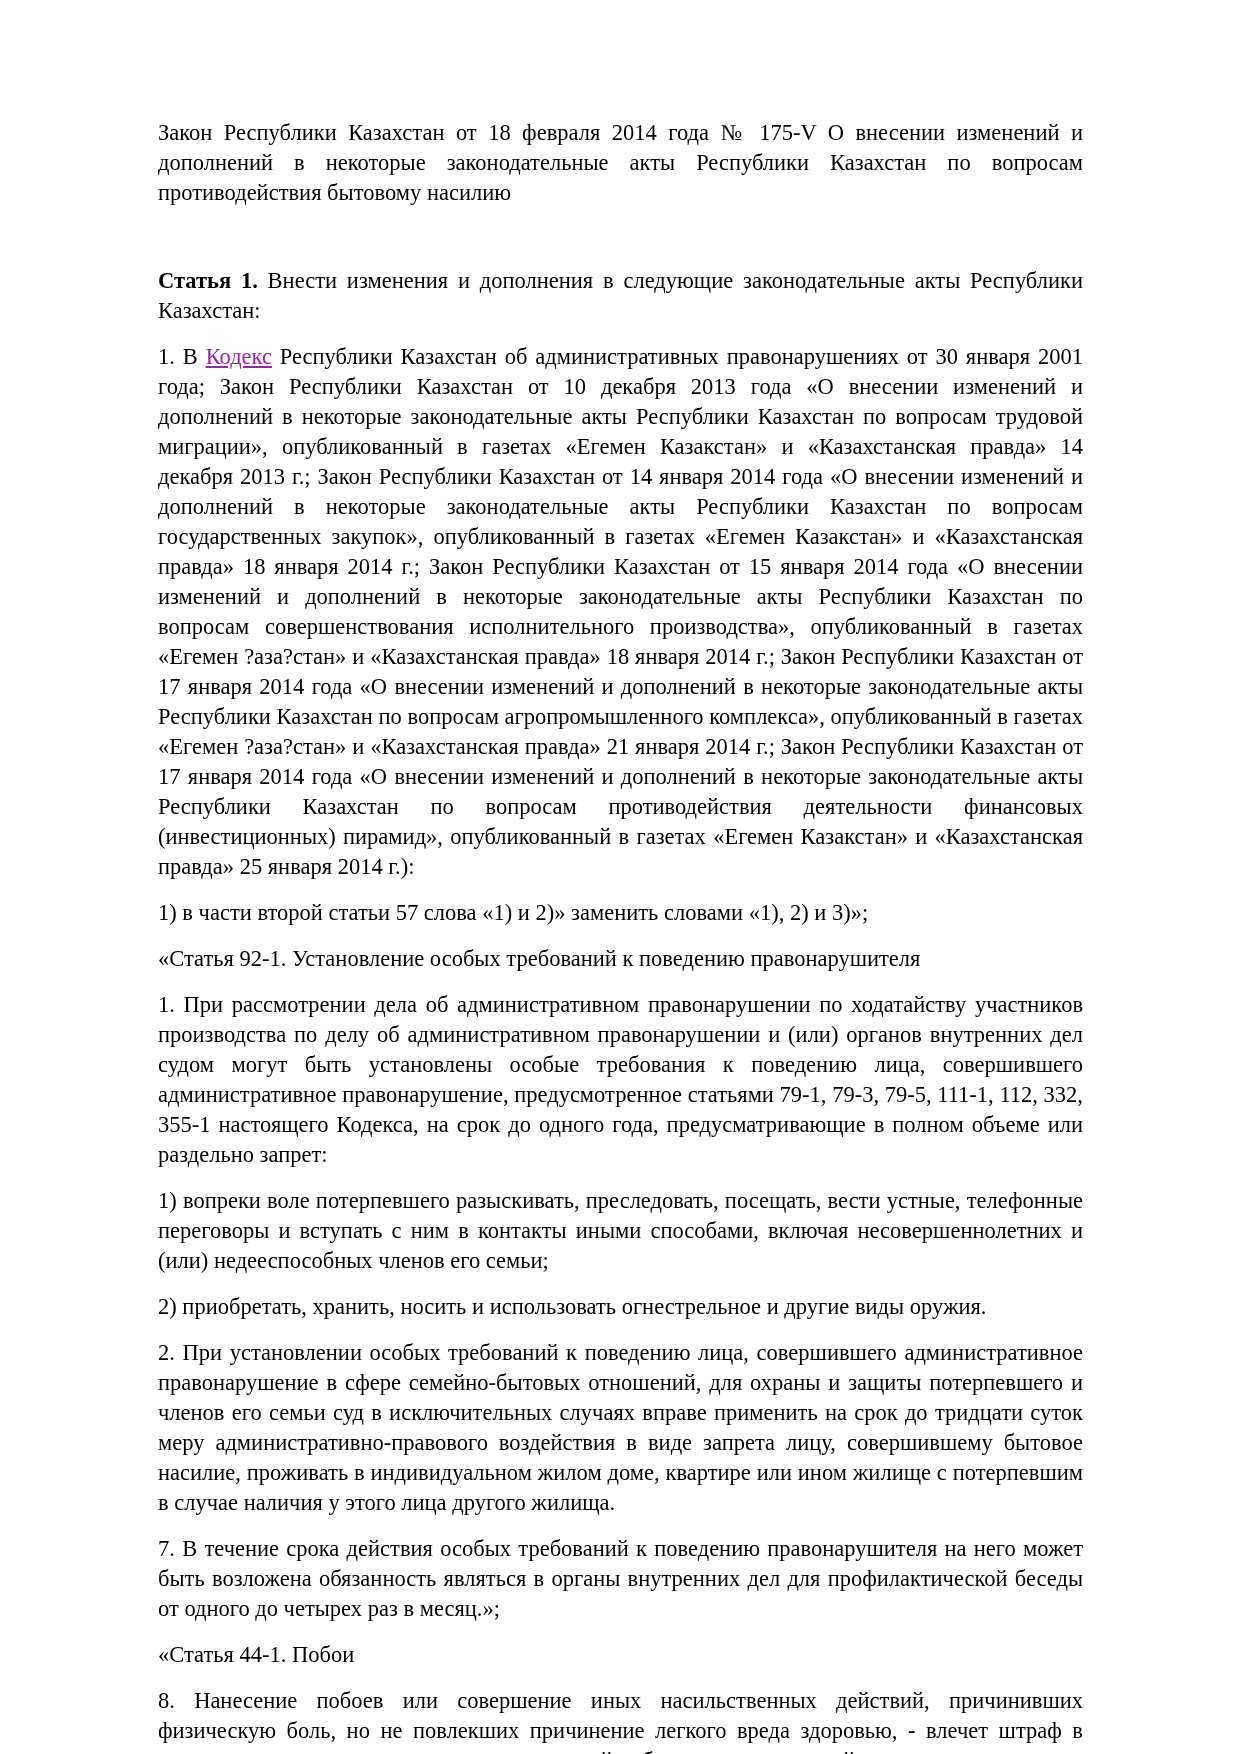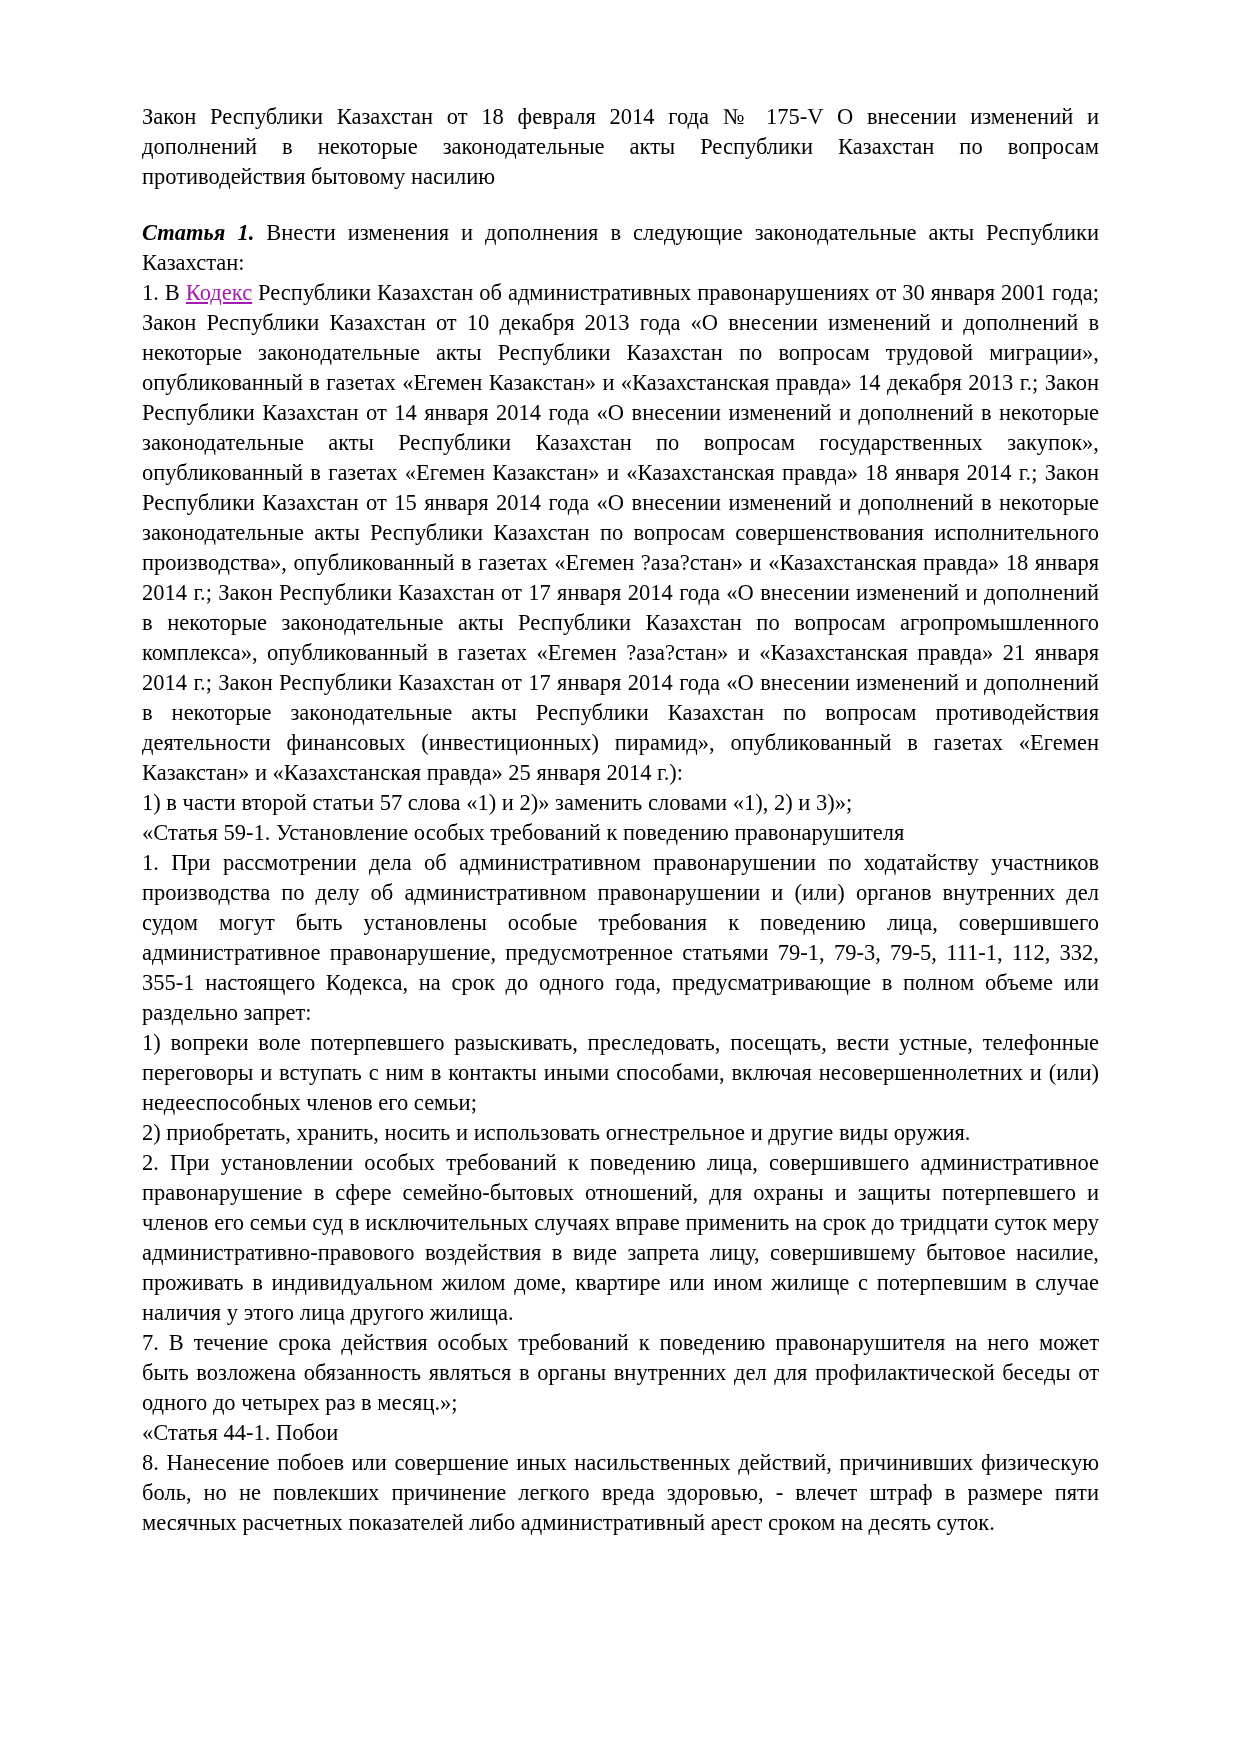--- a/index.html
+++ b/index.html
@@ -22,7 +22,7 @@
     width: 957px;
   }
   .para {
-    margin: 0;
+    margin: 16px;
     font-size: 22.5px;
     line-height: 30px;
     text-align: justify;

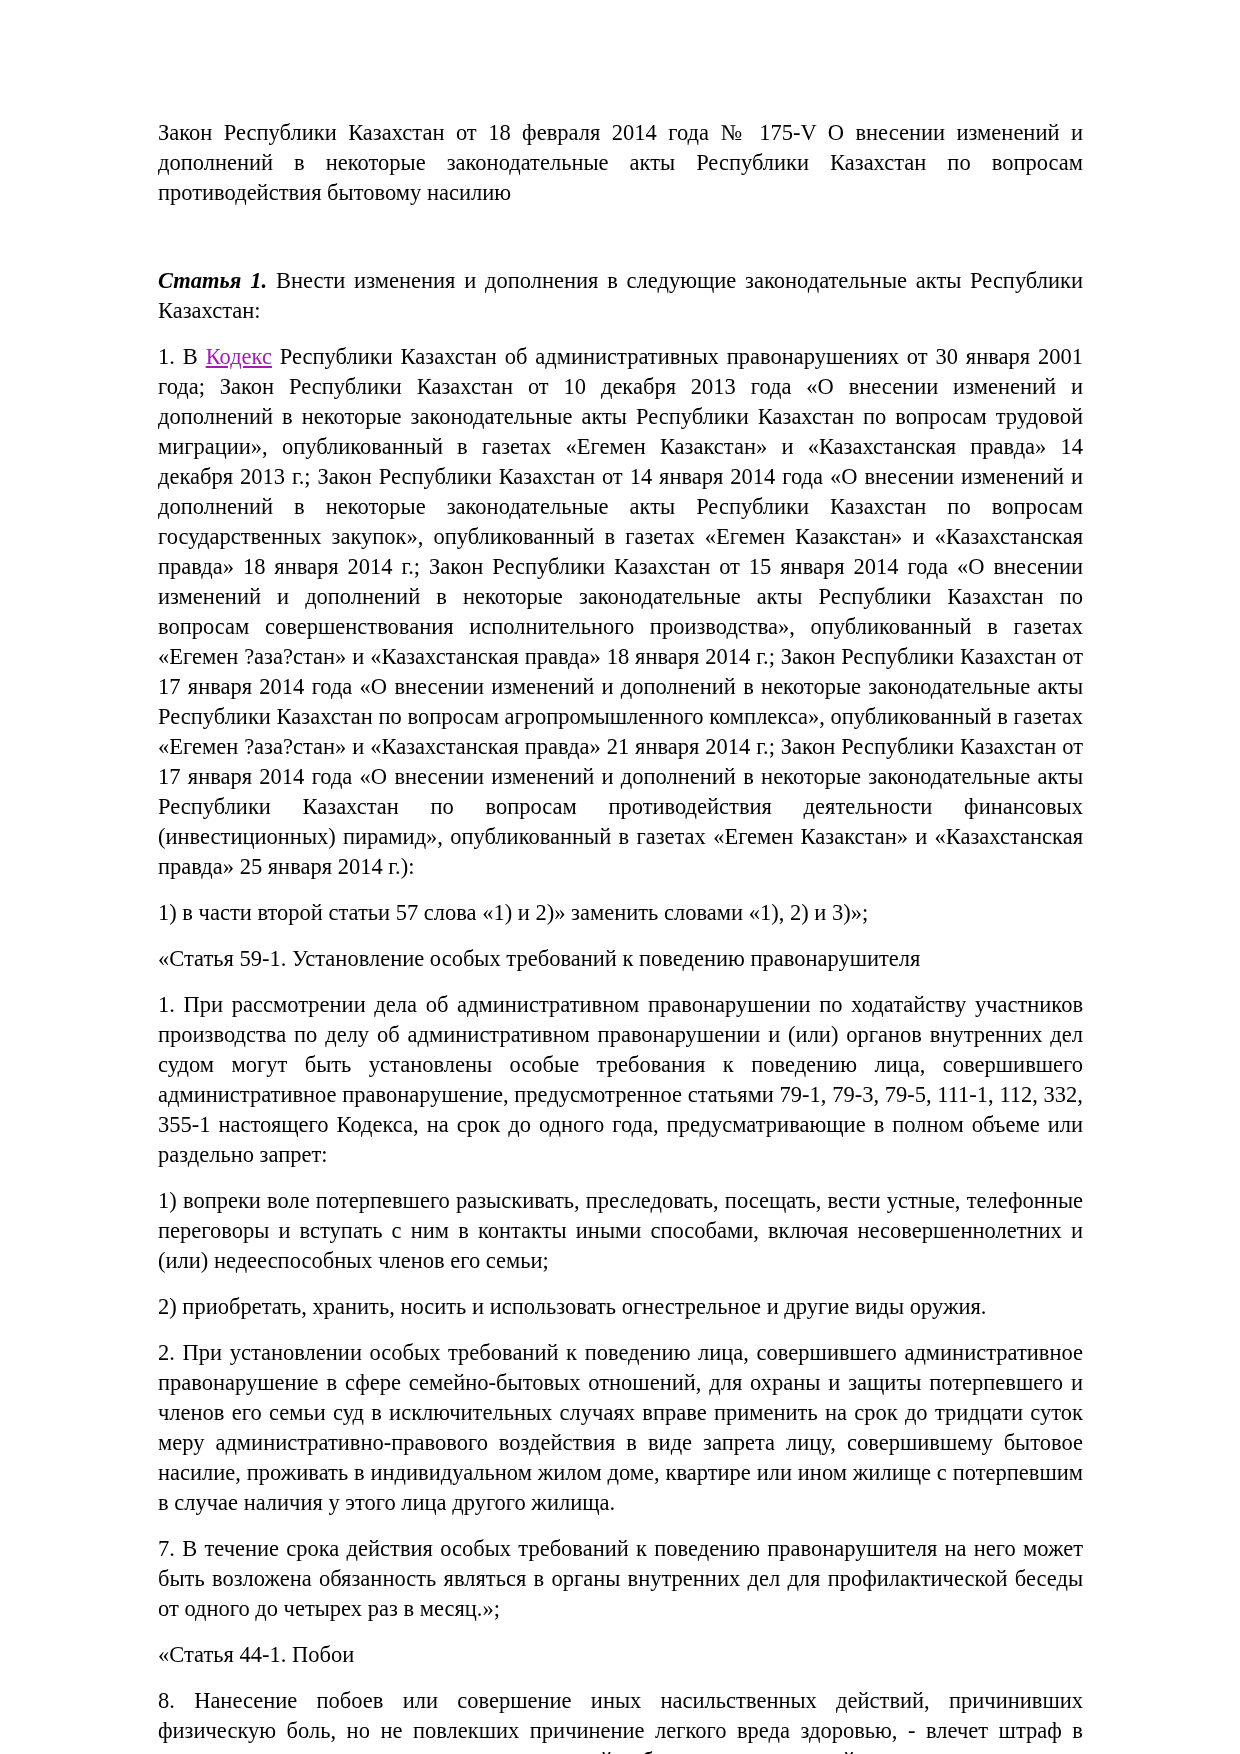--- a/index.html
+++ b/index.html
@@ -34,7 +34,6 @@
   }
   .bold-label {
     font-weight: bold;
-    font-style: italic;
   }
   .doc-link {
     color: #a21caf;

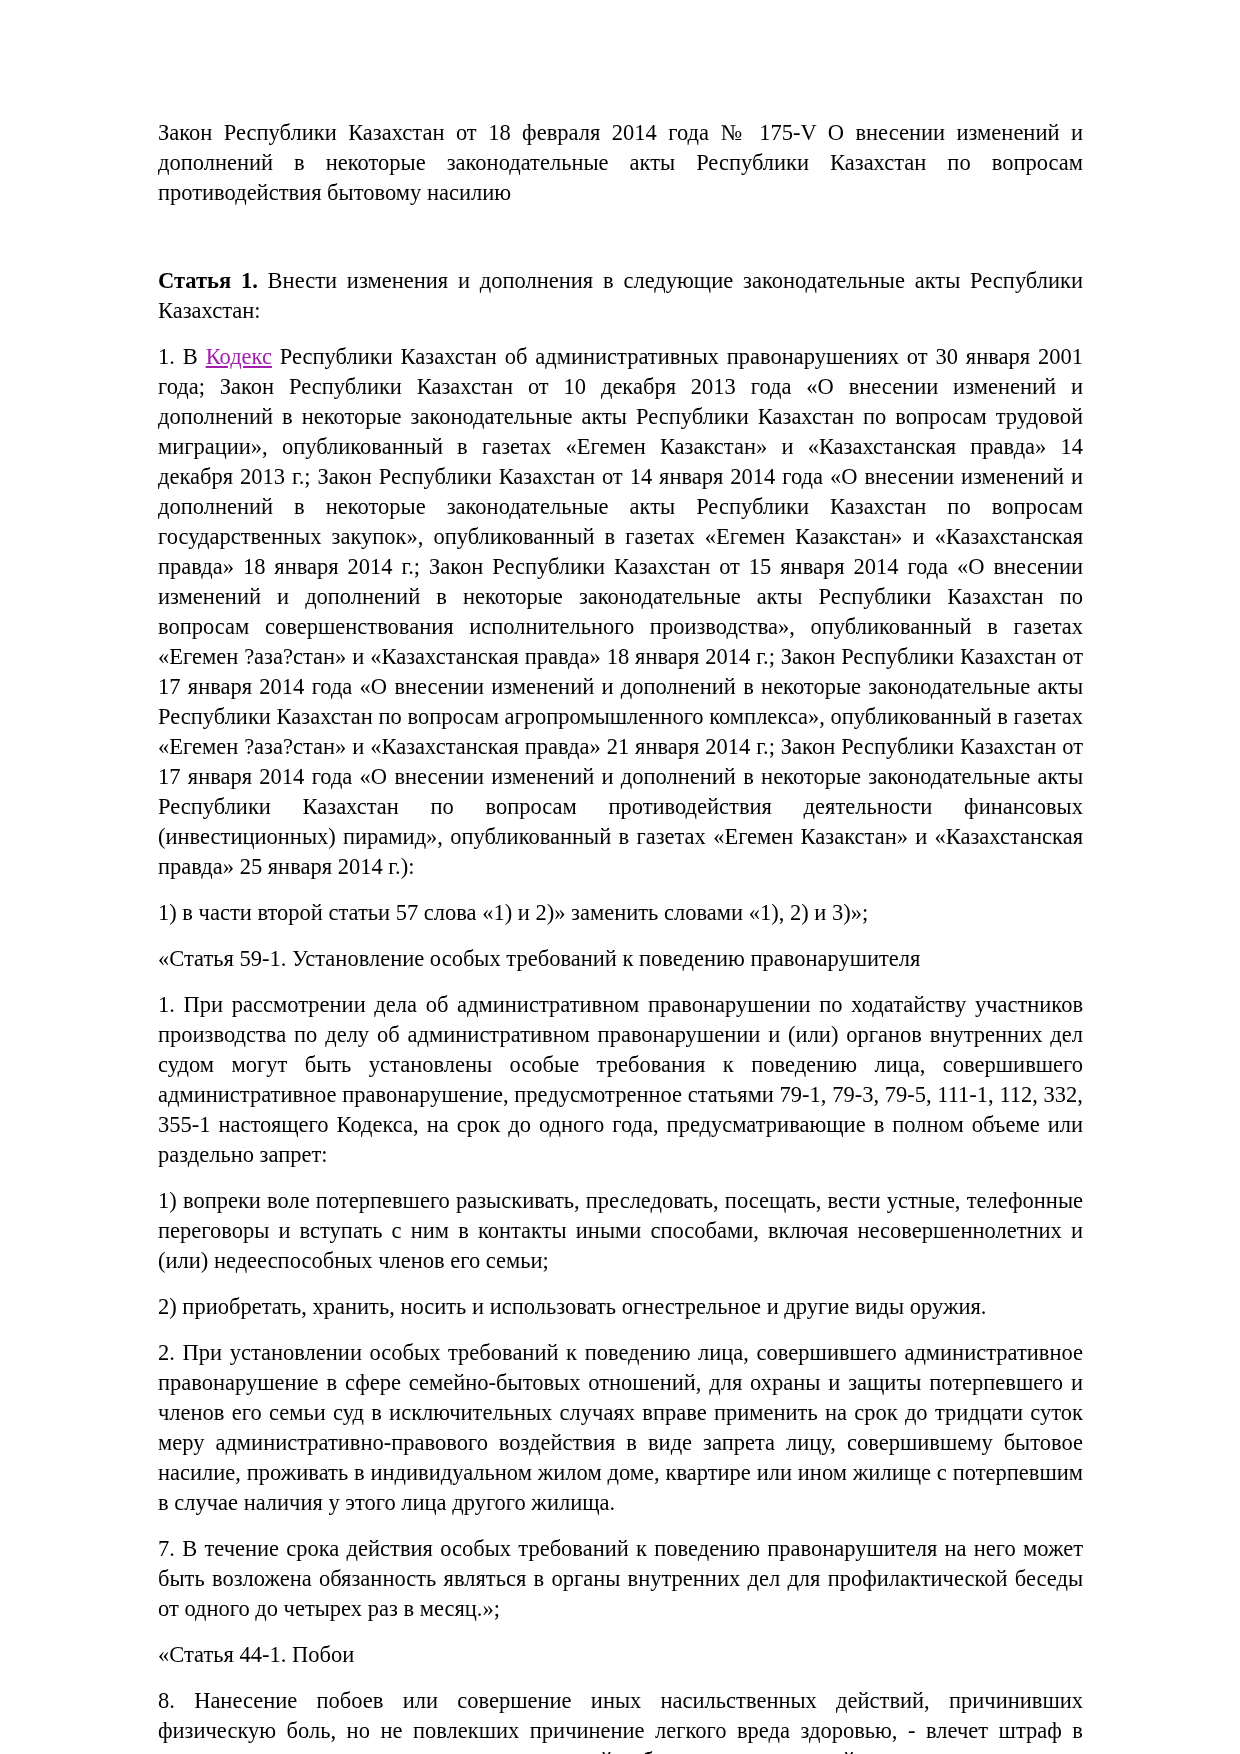--- a/index.html
+++ b/index.html
@@ -57,7 +57,7 @@
   <p class="para">1) в части второй статьи 57 слова «1) и 2)» заменить словами «1), 2) и 3)»;</p>
 
 
-  <p class="para">«Статья 59-1. Установление особых требований к поведению правонарушителя</p>
+  <p class="para">«Статья 92-1. Установление особых требований к поведению правонарушителя</p>
 
   <p class="para">1. При рассмотрении дела об административном правонарушении по ходатайству участников производства по делу об административном правонарушении и (или) органов внутренних дел судом могут быть установлены особые требования к поведению лица, совершившего административное правонарушение, предусмотренное статьями 79-1, 79-3, 79-5, 111-1, 112, 332, 355-1 настоящего Кодекса, на срок до одного года, предусматривающие в полном объеме или раздельно запрет:</p>
 

